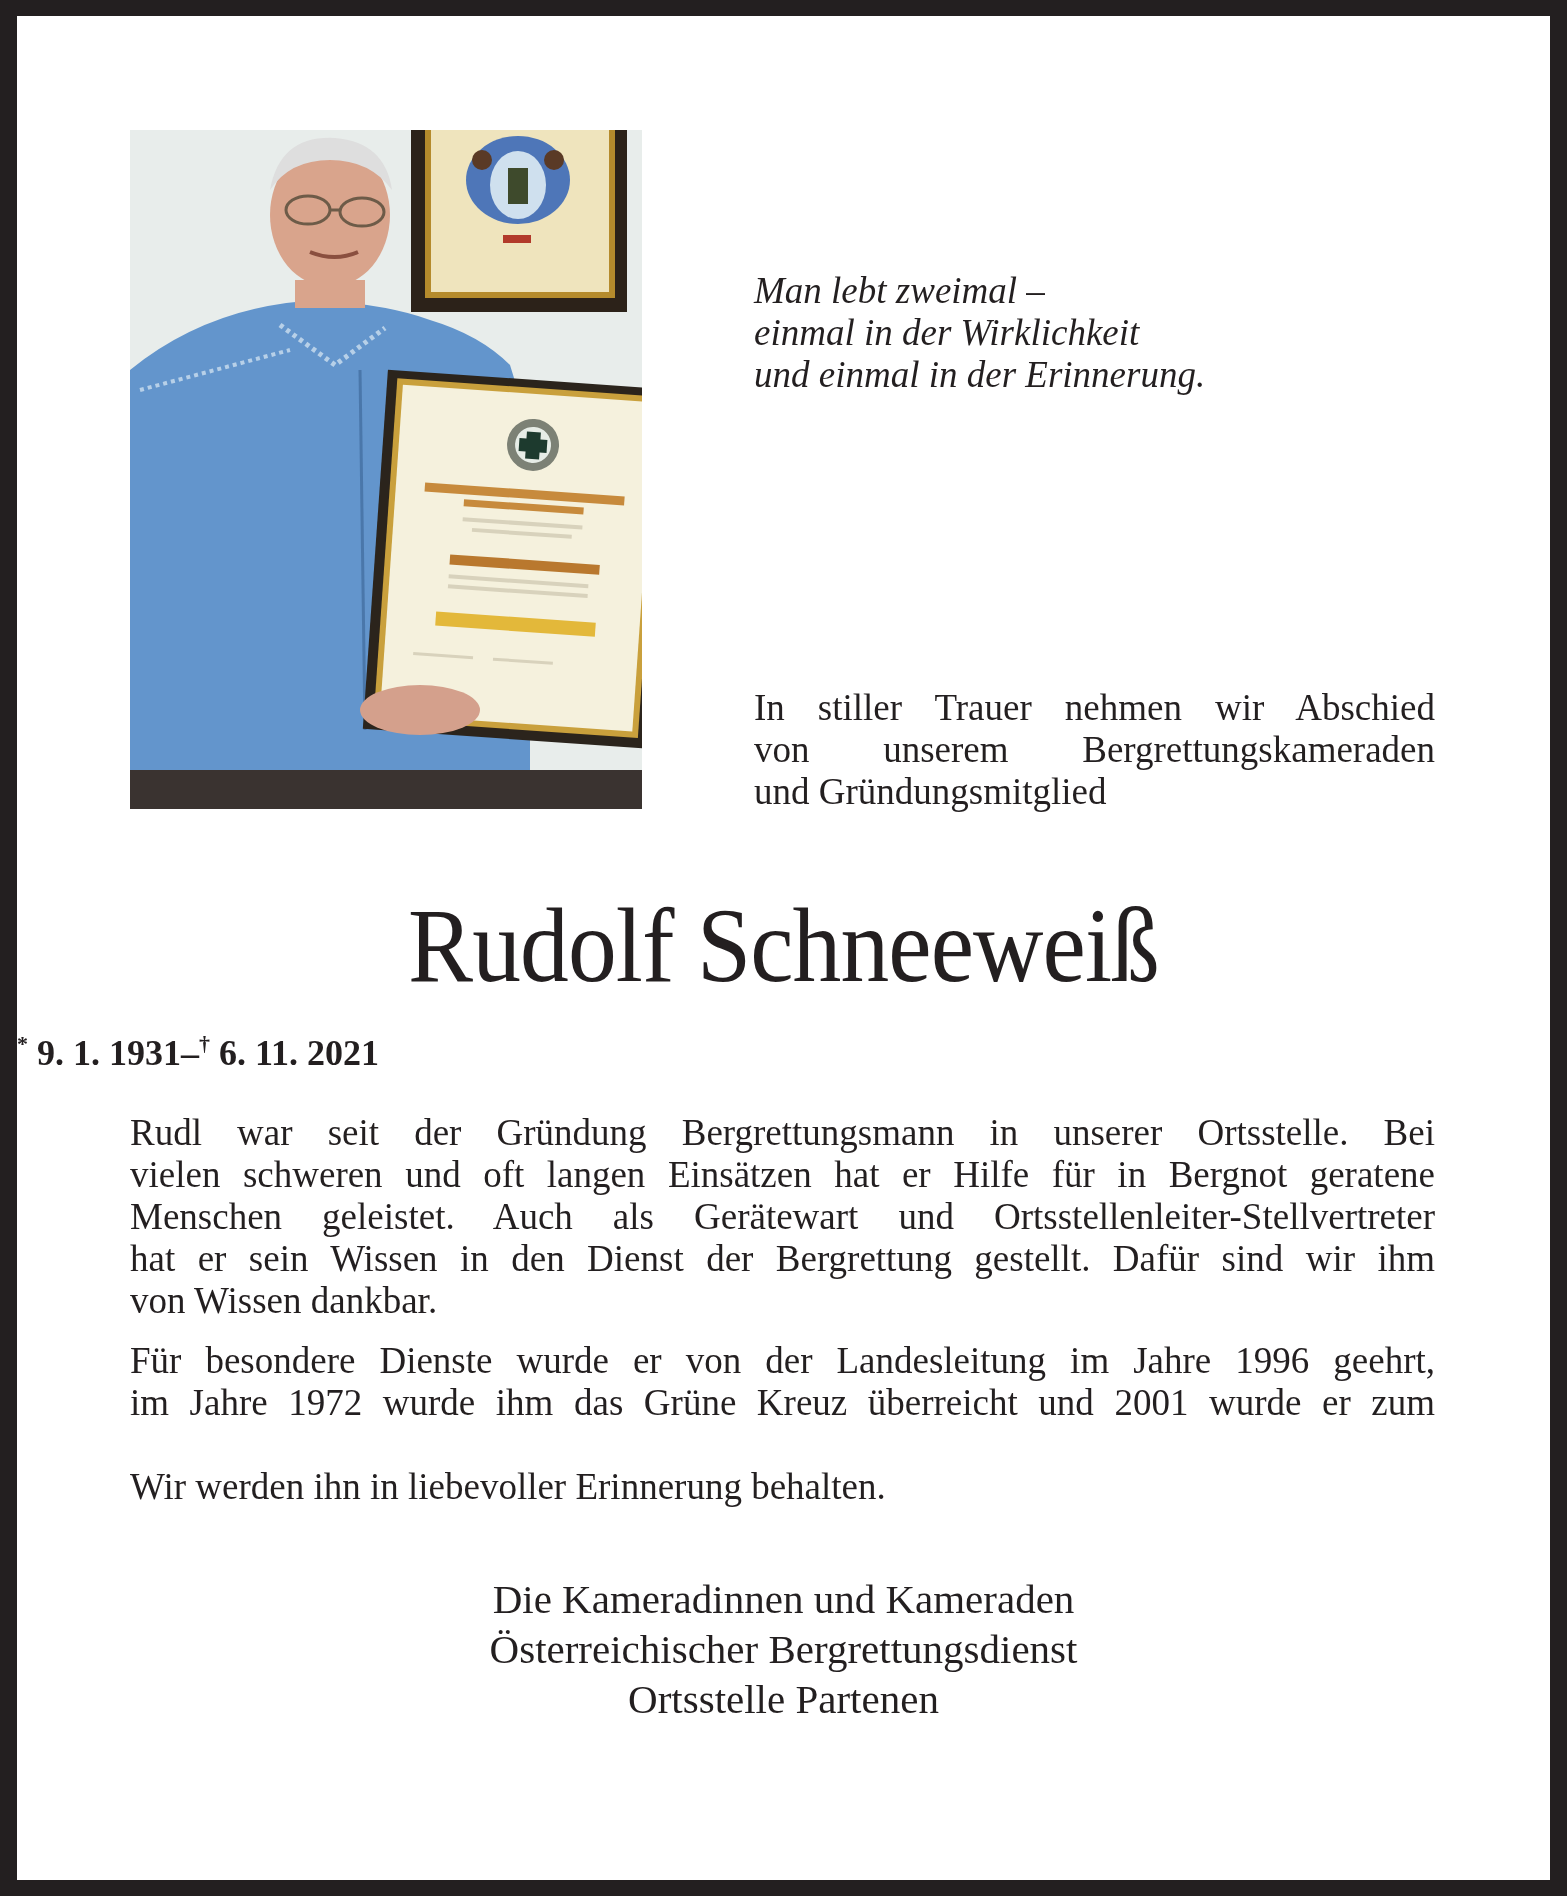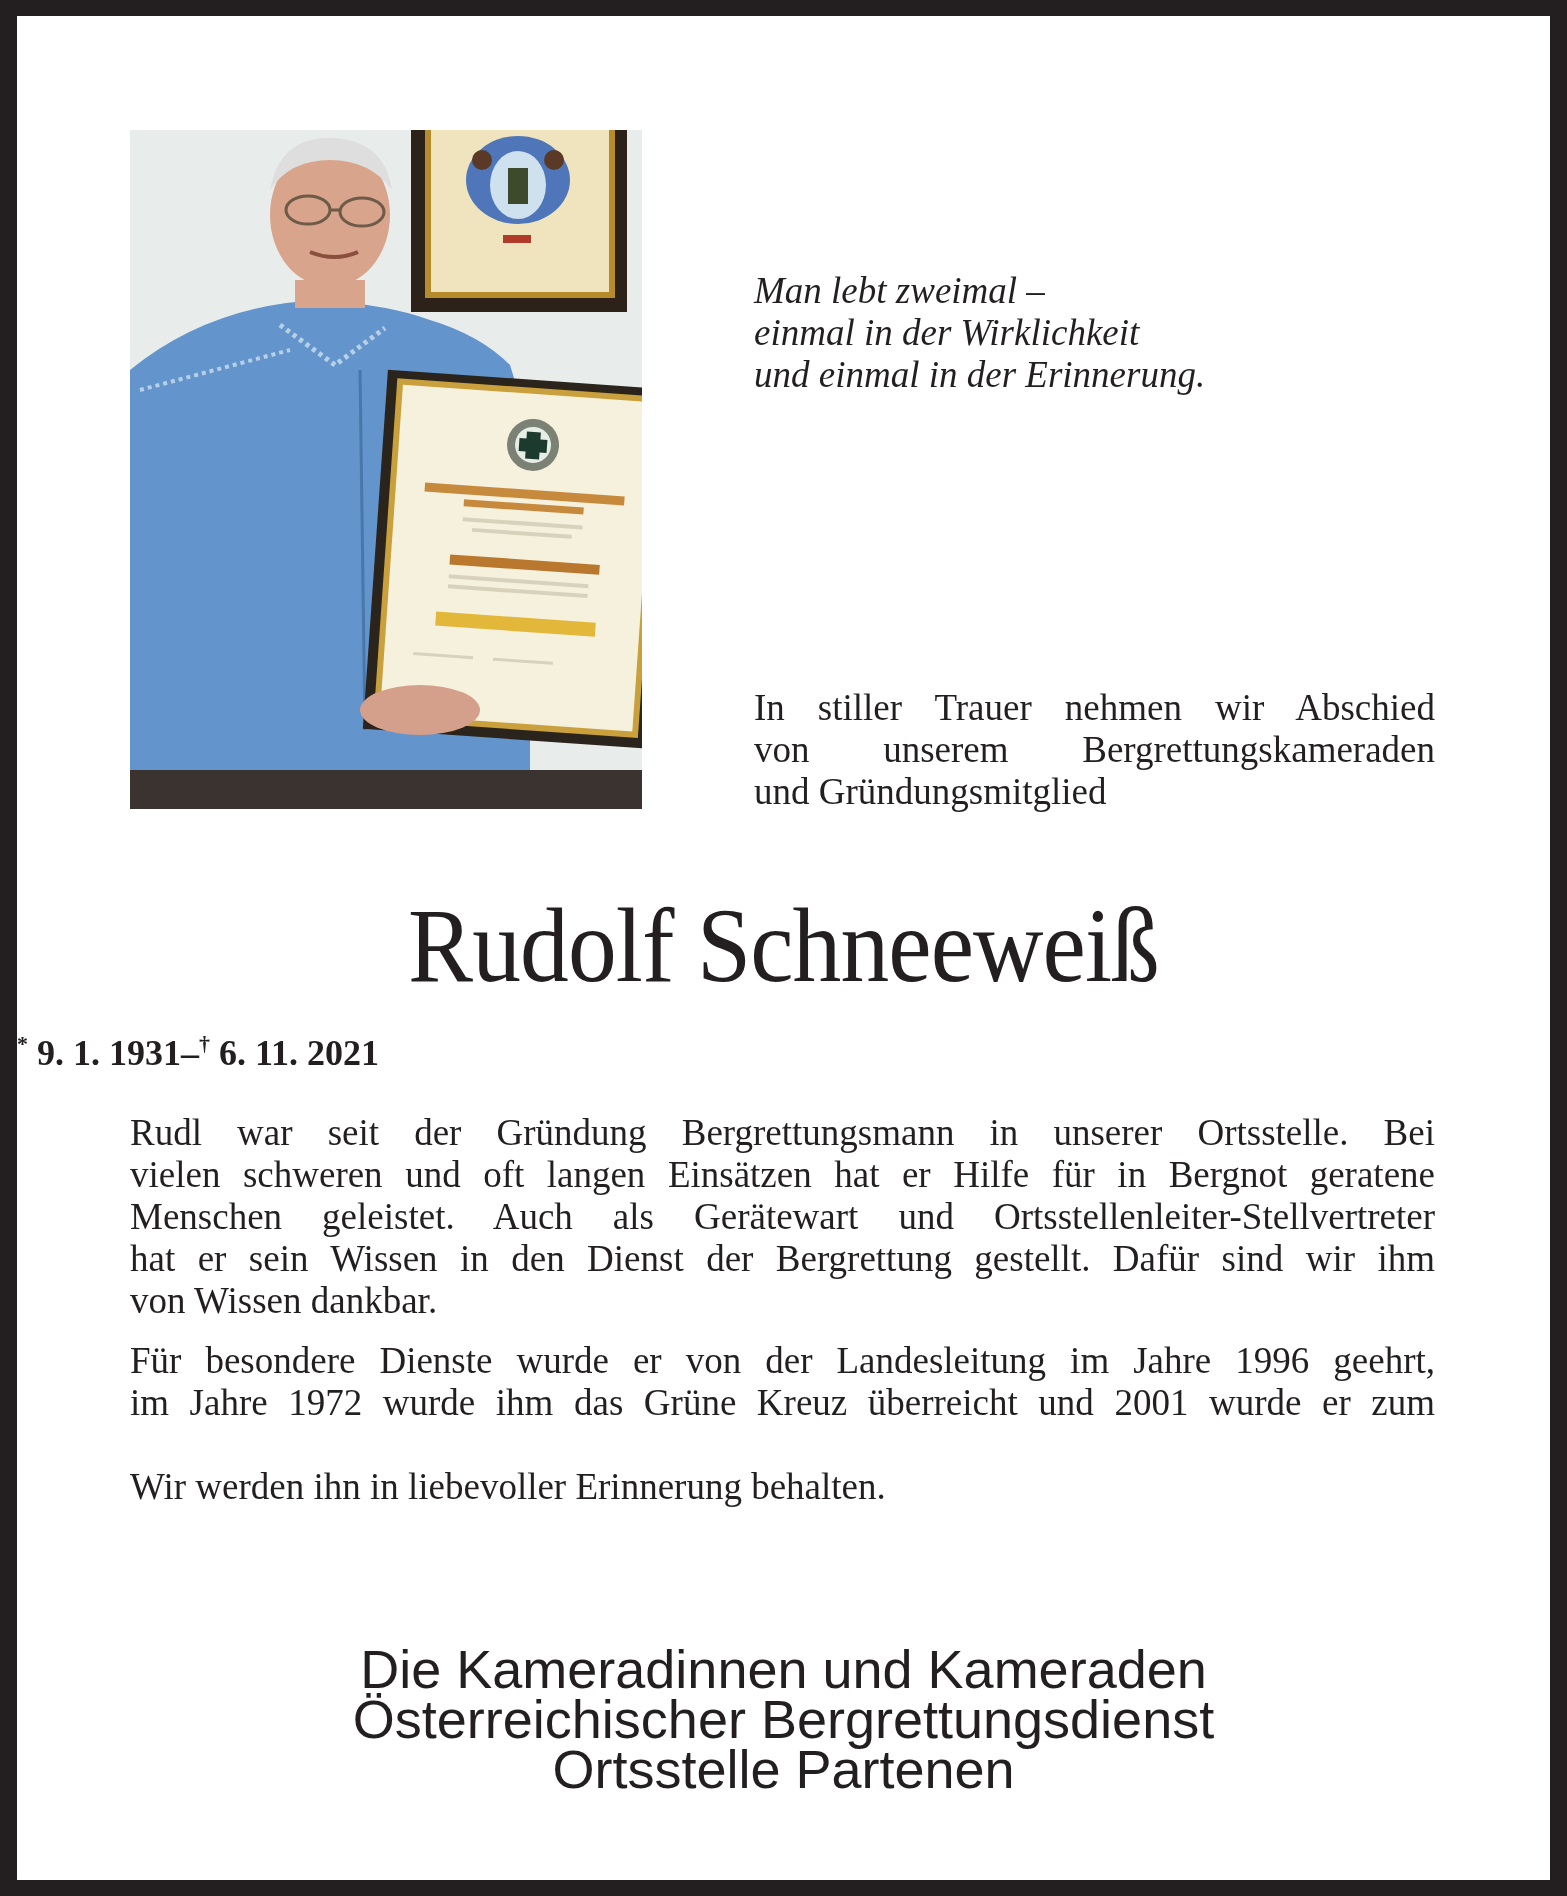--- a/index.html
+++ b/index.html
@@ -45,8 +45,8 @@
   .body .para2 { margin-top: 18px; }
   .body .para3 { margin-top: 42px; }
   .closing {
-    position: absolute; left: 0; width: 1533px; top: 1628px; text-align: center;
-    font-family: Liberation Sans, sans-serif; font-size: 54px; line-height: 50px;
+    position: absolute; left: 0; width: 1533px; top: 1558px; text-align: center;
+    font-family: Liberation Serif, serif; font-size: 41px; line-height: 50px;
   }
 </style>
 </head>

